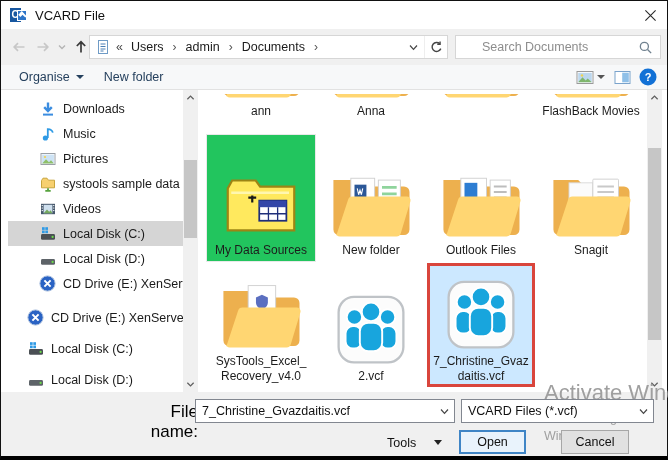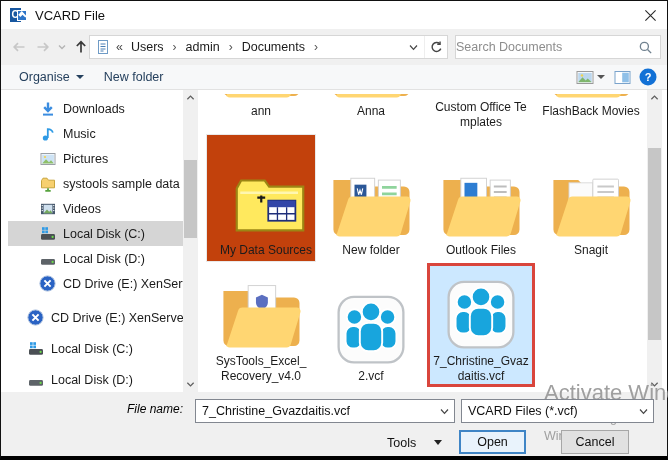--- a/index.html
+++ b/index.html
@@ -28,7 +28,7 @@
   .addr-chevron,.addr-refresh{width:22px;height:22px;display:flex;align-items:center;justify-content:center;flex:none;}
   .addr-refresh{border-left:1px solid #eee;}
   .searchbox{position:absolute;left:454px;top:6px;width:206px;height:24px;background:#fff;border:1px solid #d6d6d6;box-sizing:border-box;display:flex;align-items:center;}
-  .search-text{flex:1;font-size:12.5px;color:#8d8d8d;padding-left:0;white-space:nowrap;overflow:hidden;}
+  .search-text{flex:1;font-size:12.5px;color:#8d8d8d;padding-left:0;white-space:nowrap;overflow:hidden;margin-left:26px;}
   .searchbox .mag{margin-right:7px;flex:none;}
 
   

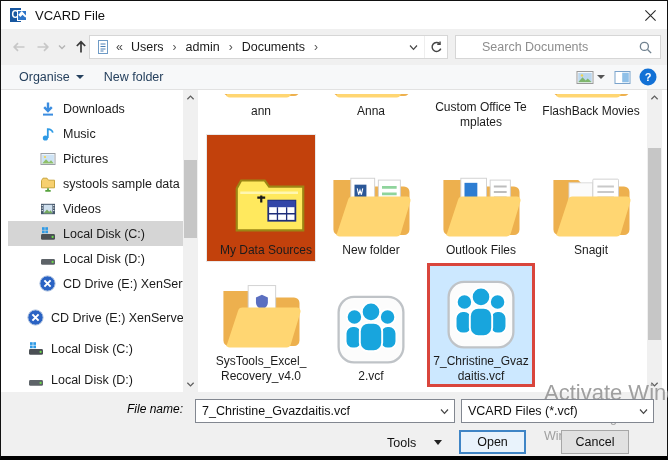--- a/index.html
+++ b/index.html
@@ -412,7 +412,6 @@
                 <path d="M10 77 23 37.5a5 5 0 0 1 5-3.5h59a4 4 0 0 1 4 5l-10.5 35a5 5 0 0 1-5 3.5H14a4 4 0 0 1-4-4z" fill="#ffd672"></path>
               </svg>
             </div>
-            <div class="tlabel">Custom Office Templates</div>
           </div>
           <div class="tile r1">
             <div class="iconbox">

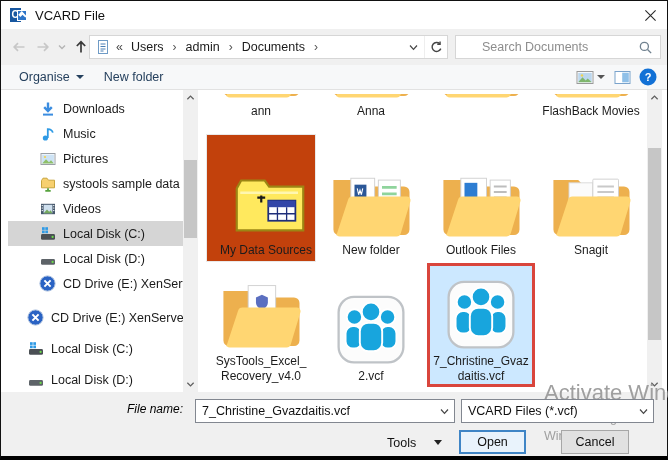--- a/index.html
+++ b/index.html
@@ -70,7 +70,7 @@
   .tile.r2 .iconbox,.tile.r3 .iconbox{height:80px;}
   .tile .tlabel{font-size:12px;line-height:15px;color:#1c1c1c;text-align:center;max-width:98px;margin-top:2px;word-break:break-all;}
   .tile.r1{justify-content:flex-start;padding-top:0;}
-  .tile.hovered{background:#c2410c;outline:1px solid #e9e9e9;align-items:flex-end;}
+  .tile.hovered{background:#22c55e;outline:1px solid #e9e9e9;}
   .tile.selected{background:var(--sel-bg,#cce8ff);border-color:var(--sel-border,#d9453c);}
 
   

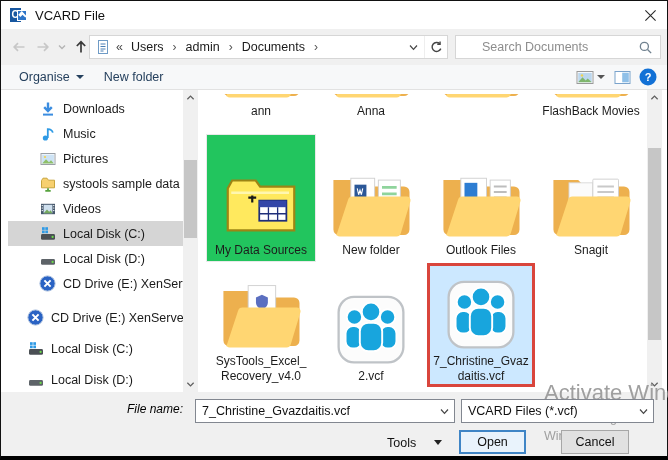--- a/index.html
+++ b/index.html
@@ -75,7 +75,7 @@
 
   
   .footer{position:absolute;left:0;top:391px;right:0;height:64px;background:#f0f0f0;}
-  .fn-label{position:absolute;left:112px;top:10px;width:70px;text-align:right;font-size:12px;color:#000;z-index:2;font-style:italic;}
+  .fn-label{position:absolute;left:127px;top:10px;width:70px;text-align:right;font-size:17px;color:#000;z-index:2;}
   .combo{position:absolute;height:24px;background:#fff;border:1px solid #828790;box-sizing:border-box;display:flex;align-items:center;z-index:2;}
   .combo .cval{flex:1;font-size:12.5px;color:#111;padding-left:6px;white-space:nowrap;overflow:hidden;}
   .combo .cchev{width:20px;display:flex;align-items:center;justify-content:center;flex:none;}

